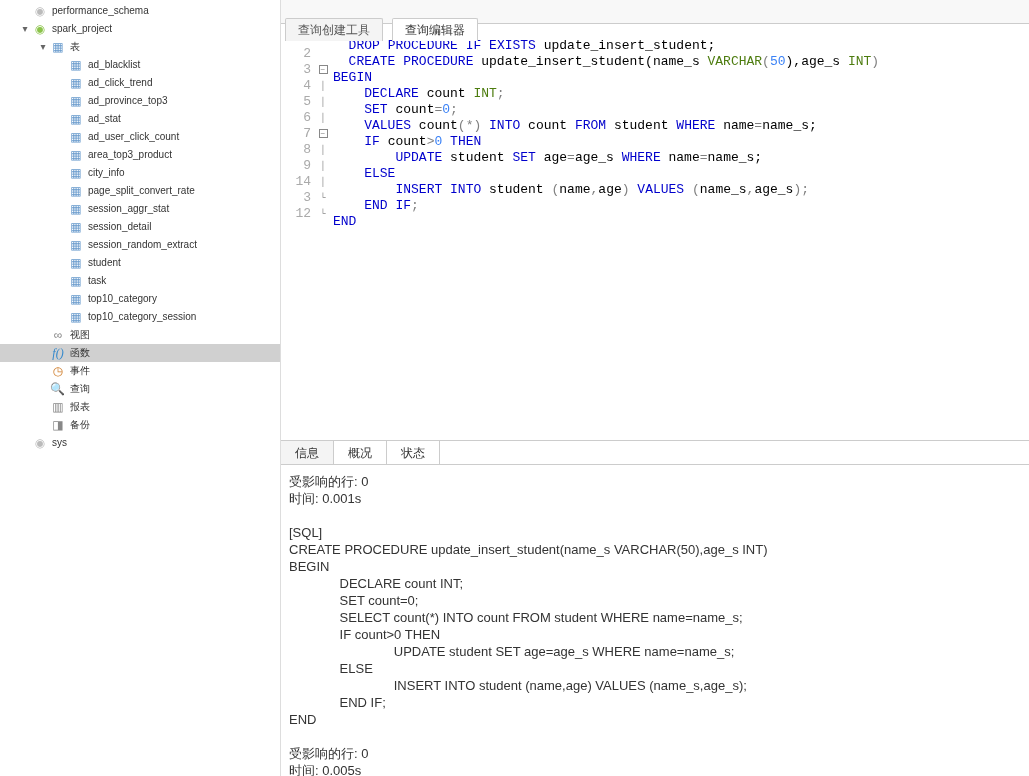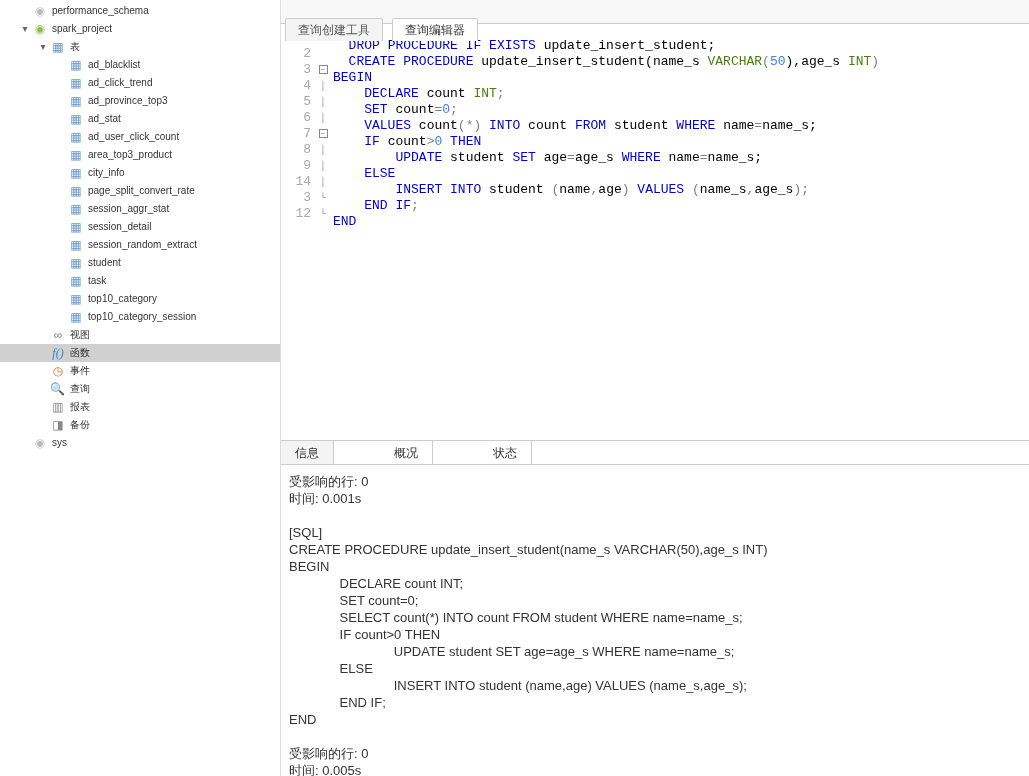--- a/index.html
+++ b/index.html
@@ -42,7 +42,7 @@
 .type { color: #4d7c0f; }
 
 .results { height: 336px; border-top: 1px solid #ccc; display: flex; flex-direction: column; }
-.result-tabs { height: 24px; display: flex; border-bottom: 1px solid #ccc; background: #fff; gap: 46px; }
+.result-tabs { height: 24px; display: flex; border-bottom: 1px solid #ccc; background: #fff; }
 .result-tab { padding: 4px 14px; border-right: 1px solid #ccc; font-size: 12px; cursor: pointer; }
 .result-tab.active { background: #f4f4f4; }
 .result-body { flex: 1; padding: 8px 8px; font-size: 13px; color: #333; overflow-y: auto; line-height: 17px; font-family: "Microsoft YaHei", Arial, sans-serif; }

